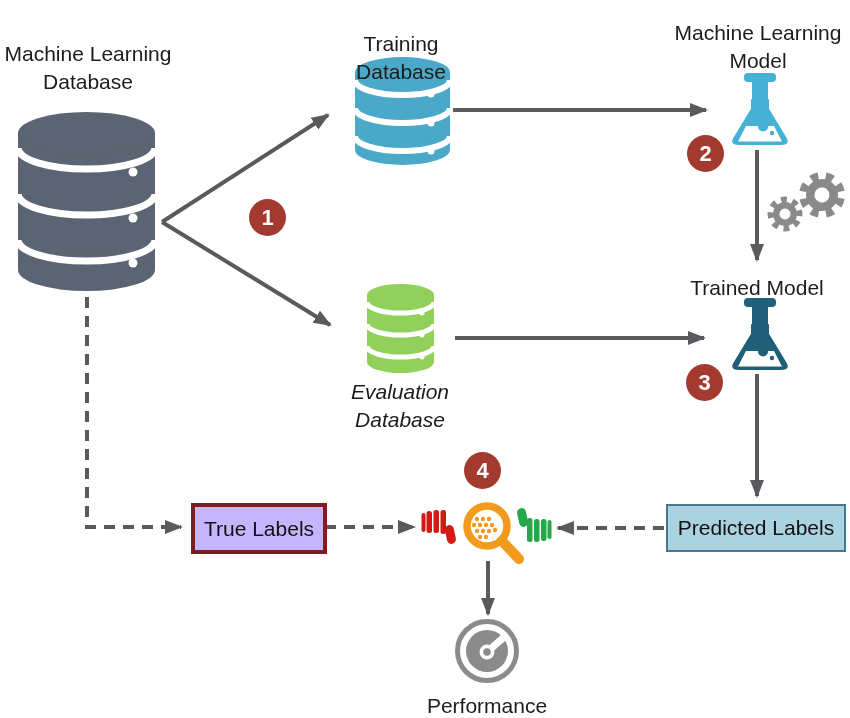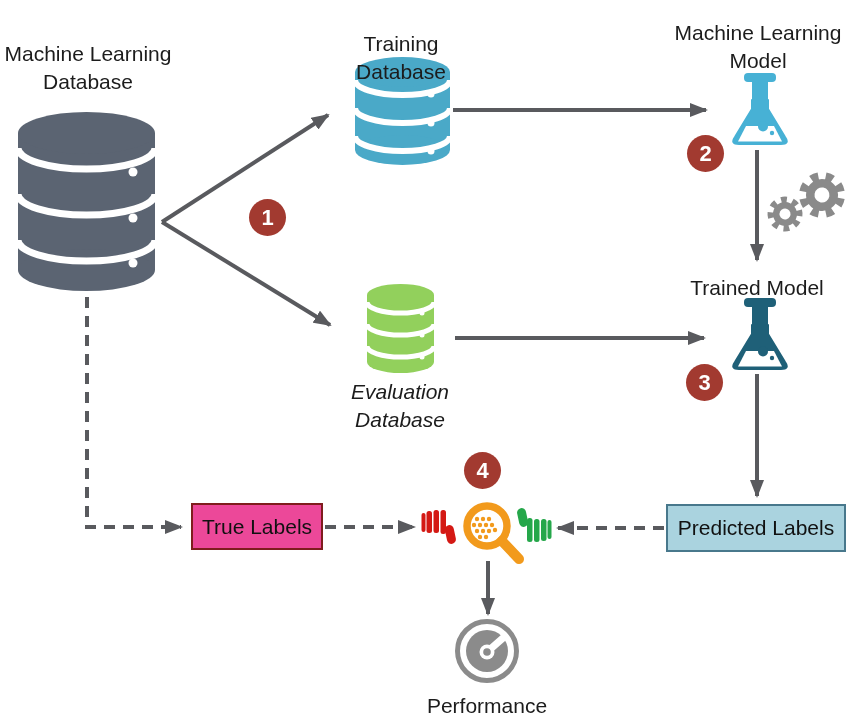--- a/index.html
+++ b/index.html
@@ -13,7 +13,7 @@
         display:flex;align-items:center;justify-content:center;}
   .box{position:absolute;display:flex;align-items:center;justify-content:center;
        font-size:21px;color:#111;}
-  .box.green{background:#ec4899;border:2px solid #7f1d1d;}
+  .box.green{background:#c4b5fd;border:4px solid #7f1d1d;}
   .box.blue{background:#aad3df;border:2px solid #48788c;}
   .arrow{stroke:#595a5e;stroke-width:4;fill:none;}
   .dashed{stroke-dasharray:11 8;}

